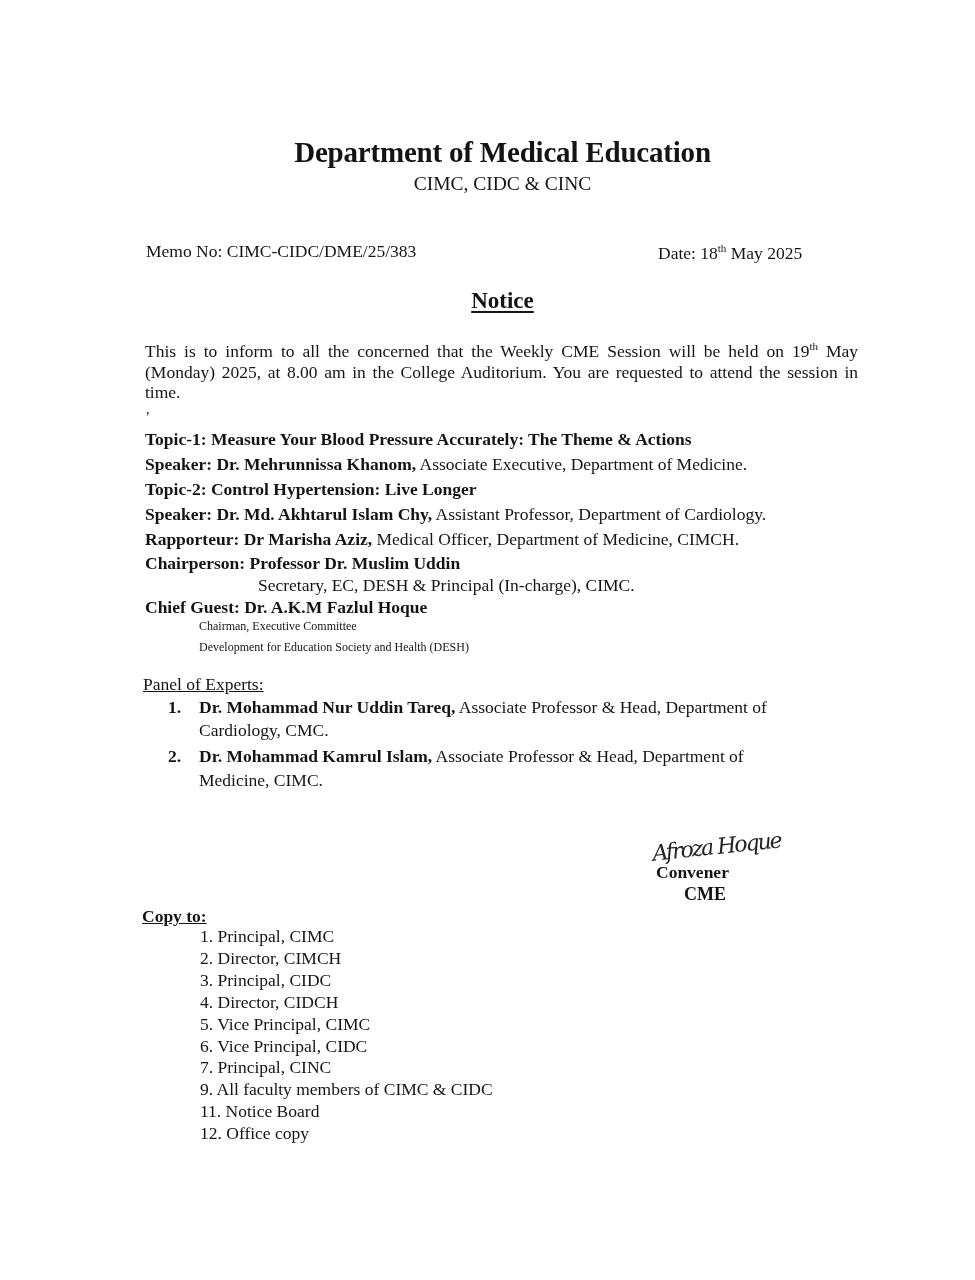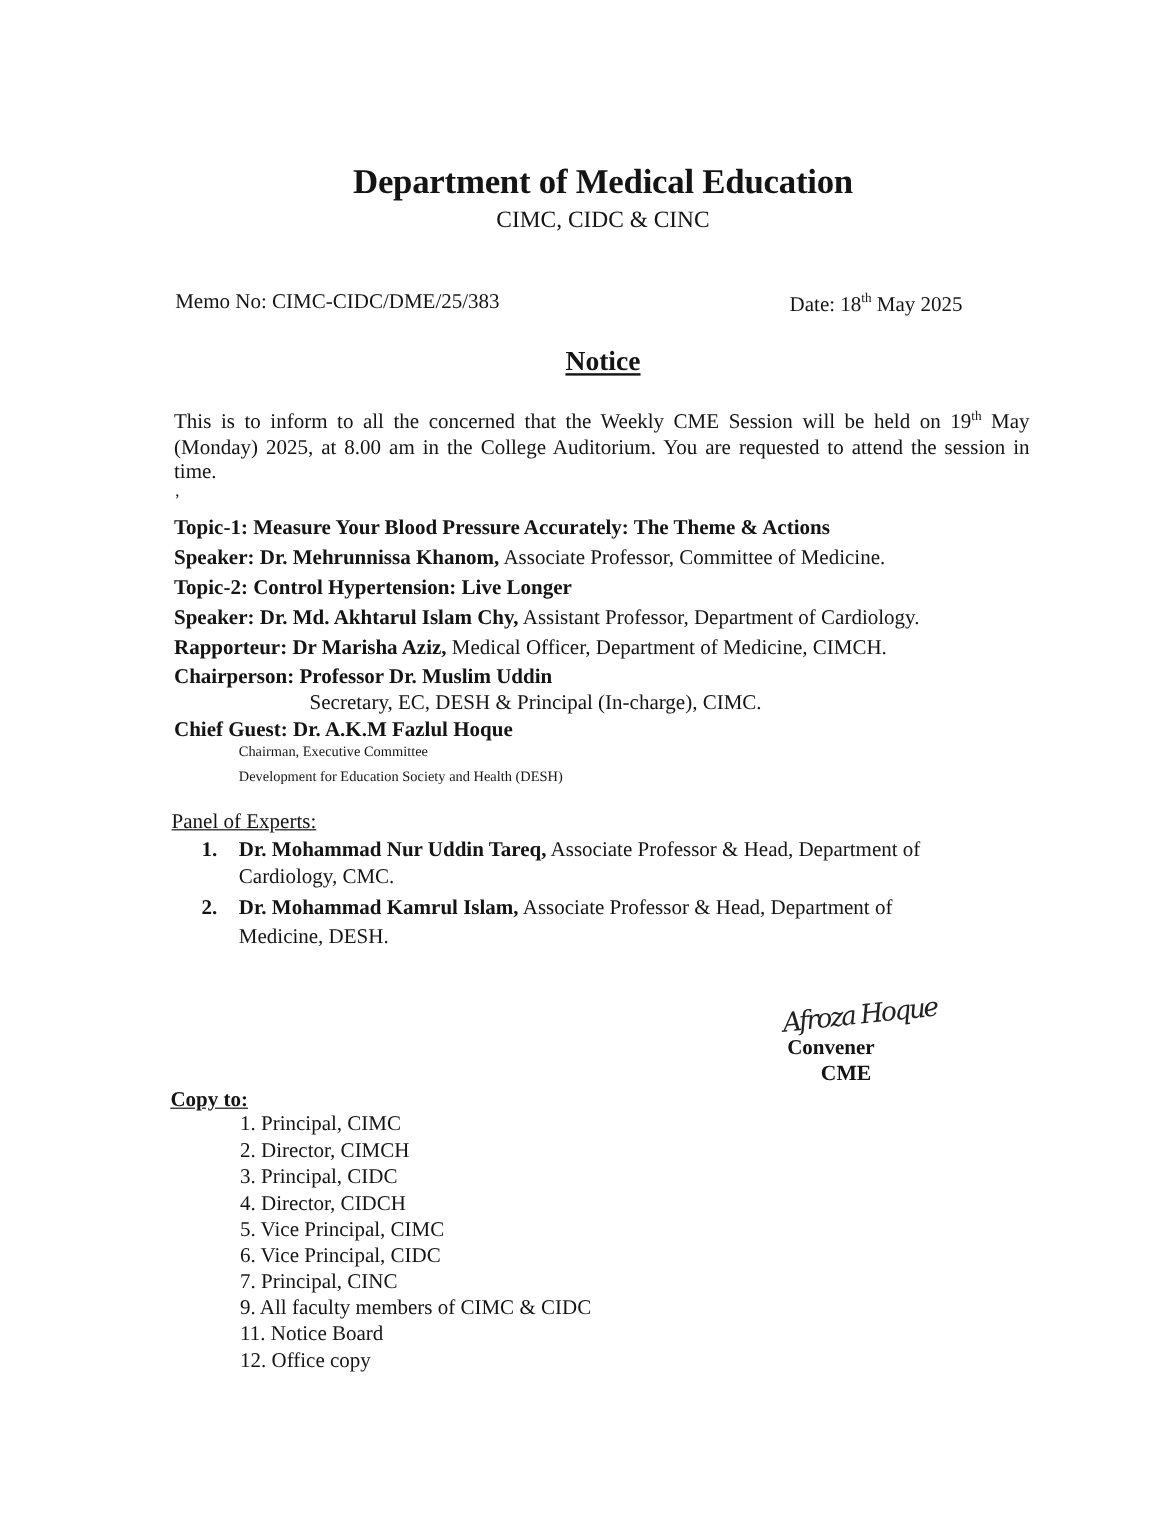--- a/index.html
+++ b/index.html
@@ -60,7 +60,7 @@
 <div class="abs row" style="top:454px">
   <span class="b">Speaker:</span>
   <span class="b">Dr. Mehrunnissa Khanom,</span>
-  <span>Associate Professor, Committee of Medicine.</span>
+  <span>Associate Executive, Department of Medicine.</span>
 </div>
 <div class="abs row" style="top:479px">
   <span class="b">Topic-2:</span>

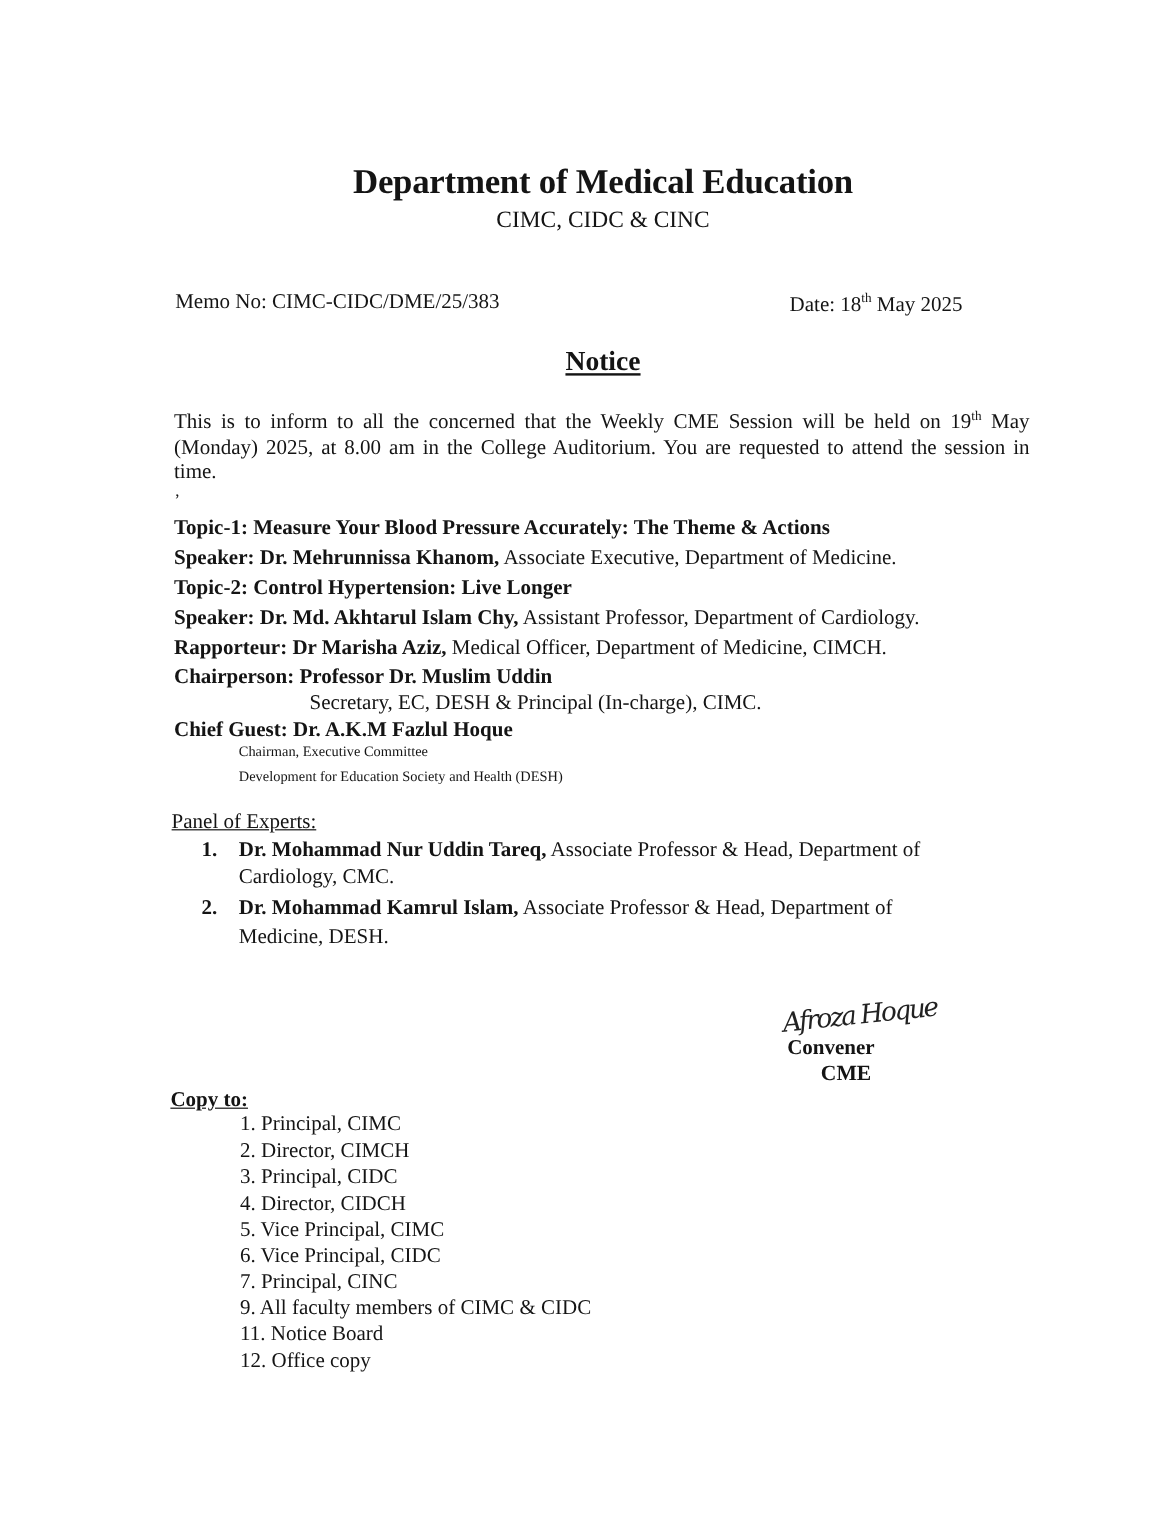--- a/index.html
+++ b/index.html
@@ -98,7 +98,7 @@
 <div class="abs ptext" style="top:746px">
   <span class="b">Dr. Mohammad Kamrul Islam,</span><span> Associate Professor &amp; Head, Department of</span>
 </div>
-<div class="abs ptext" style="top:770px">Medicine, DESH.</div>
+<div class="abs ptext" style="top:770px">Medicine, CIMC.</div>
 
 <div class="abs signature">Afroza Hoque</div>
 <div class="abs convener">Convener</div>

